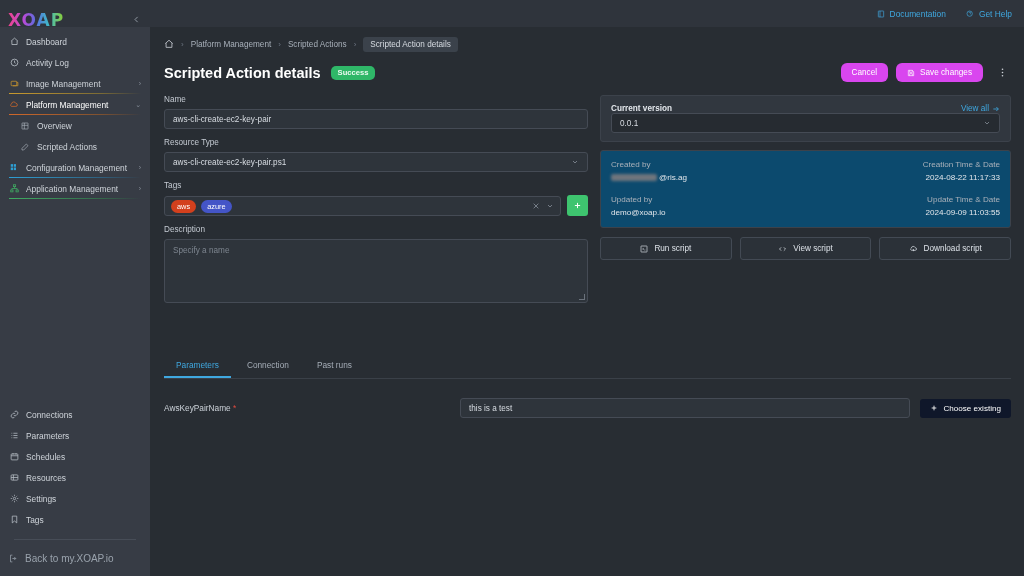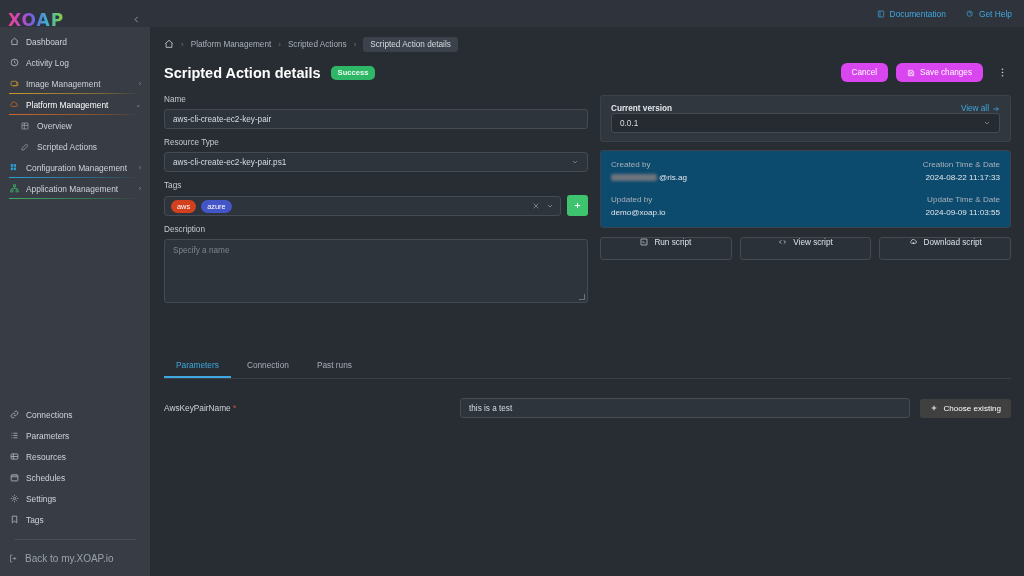--- a/index.html
+++ b/index.html
@@ -149,7 +149,7 @@
   .script-btns { display:flex; gap:8px; margin-top:9px; }
   .script-btn {
     flex:1; height:23px; background:#2b3138; border:1px solid #434a54; border-radius:3px;
-    color:#dde2e8; font-size:8.2px; display:flex; align-items:flex-start; justify-content:center; gap:6px;
+    color:#dde2e8; font-size:8.2px; display:flex; align-items:center; justify-content:center; gap:6px;
     cursor:pointer;
   }
 

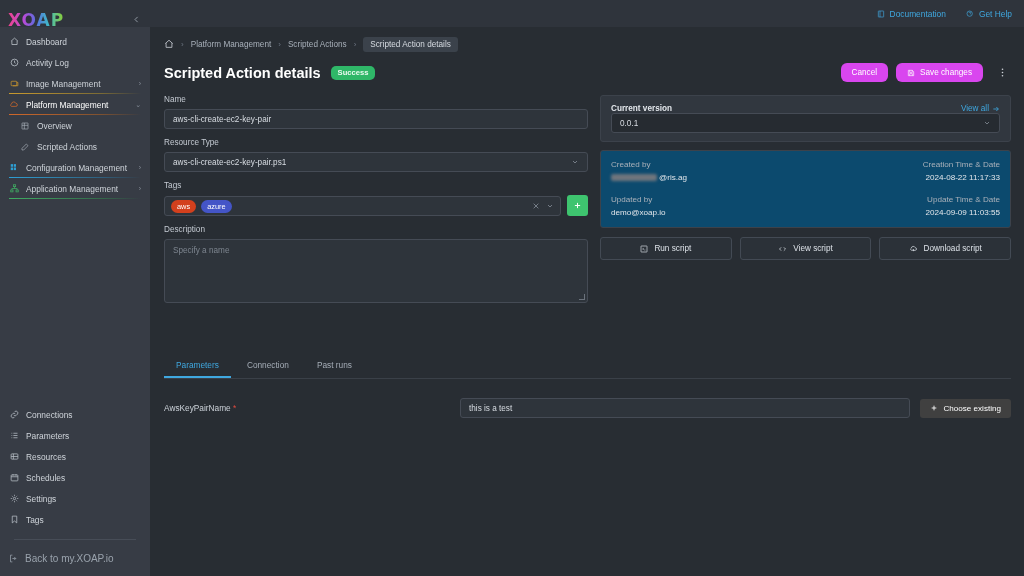--- a/index.html
+++ b/index.html
@@ -166,7 +166,7 @@
     color:#d8dde3; font-size:8.2px; display:flex; align-items:center; padding: 0 8px;
   }
   .btn-choose {
-    background:#404040; color:#ffffff; font-size:8.1px; border-radius:3px;
+    background:#0f172a; color:#ffffff; font-size:8.1px; border-radius:3px;
     padding: 5px 10px; display:flex; align-items:center; gap:5px; cursor:pointer; white-space:nowrap;
   }
   svg { display:block; }

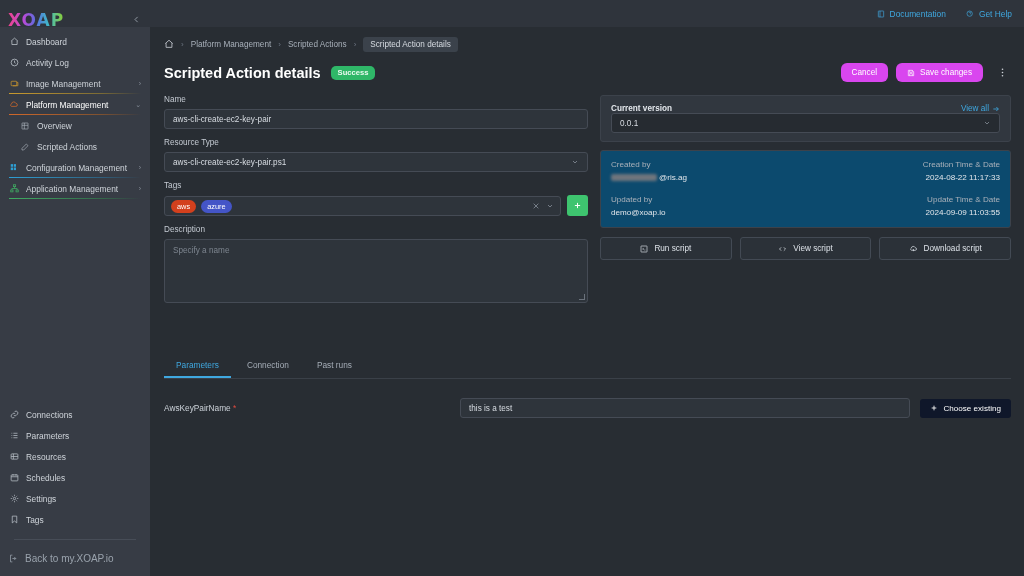--- a/index.html
+++ b/index.html
@@ -300,20 +300,20 @@
     <div class="sb-item">
       <span class="ic">
         <svg width="9" height="9" viewBox="0 0 24 24" fill="none" stroke="#b9c0c8" stroke-width="2">
+            <rect x="3" y="5" width="18" height="16" rx="2"></rect>
+            <path d="M3 10h18M8 3v4M16 3v4"></path>
+          </svg>
+      </span>
+      <span class="lbl">Schedules</span>
+    </div>
+    <div class="sb-item">
+      <span class="ic">
+        <svg width="9" height="9" viewBox="0 0 24 24" fill="none" stroke="#b9c0c8" stroke-width="2">
             <rect x="3" y="5" width="18" height="14" rx="2"></rect>
             <path d="M3 12h18M9 5v14"></path>
           </svg>
       </span>
       <span class="lbl">Resources</span>
-    </div>
-    <div class="sb-item">
-      <span class="ic">
-        <svg width="9" height="9" viewBox="0 0 24 24" fill="none" stroke="#b9c0c8" stroke-width="2">
-            <rect x="3" y="5" width="18" height="16" rx="2"></rect>
-            <path d="M3 10h18M8 3v4M16 3v4"></path>
-          </svg>
-      </span>
-      <span class="lbl">Schedules</span>
     </div>
     <div class="sb-item">
       <span class="ic">

